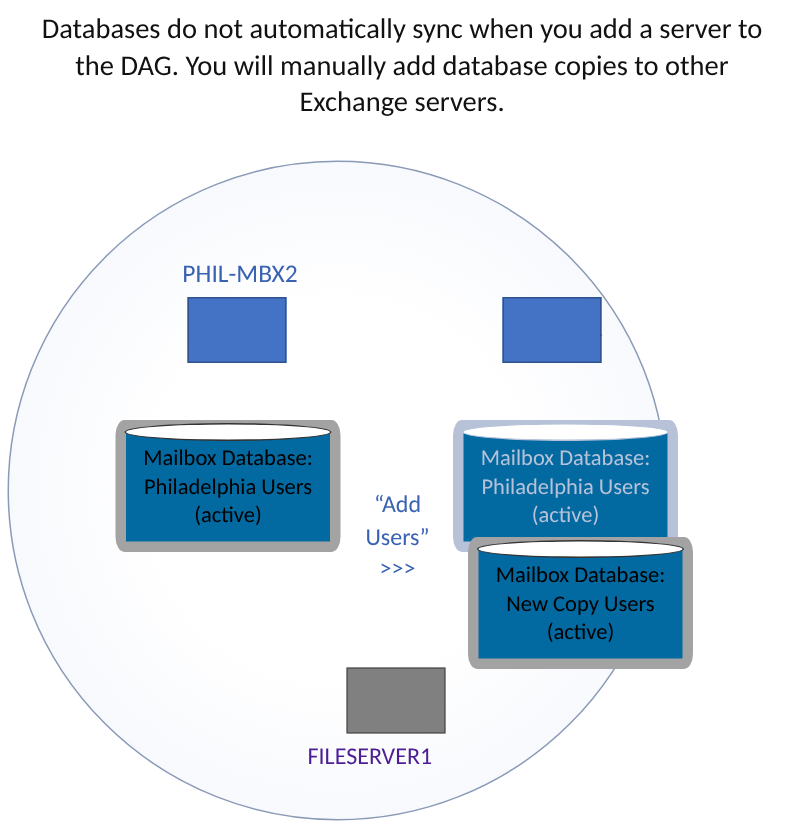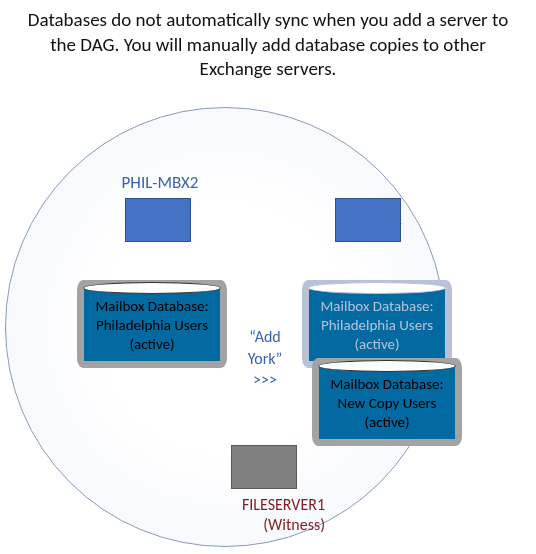--- a/index.html
+++ b/index.html
@@ -115,7 +115,7 @@
 
 <div class="addcopy" style="left:235px; top:279px; width:60px;margin-top:47px;">
   <div>“Add</div>
-  <div>York”</div>
+  <div>Users”</div>
   <div>&gt;&gt;&gt;</div>
 </div>
 

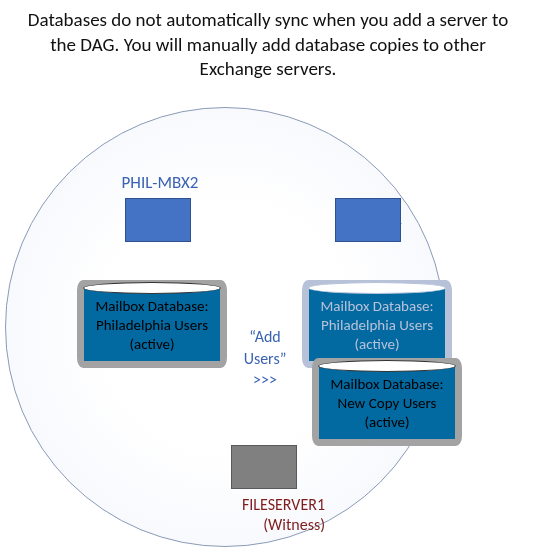--- a/index.html
+++ b/index.html
@@ -88,9 +88,9 @@
   }
   .witness {
     position: absolute;
-    color: #7f1d1d;
+    color: #4c1d95;
     font-size: 16px;
-    text-align: right;
+    text-align: left;
     line-height: 1.25;
   }
 </style>

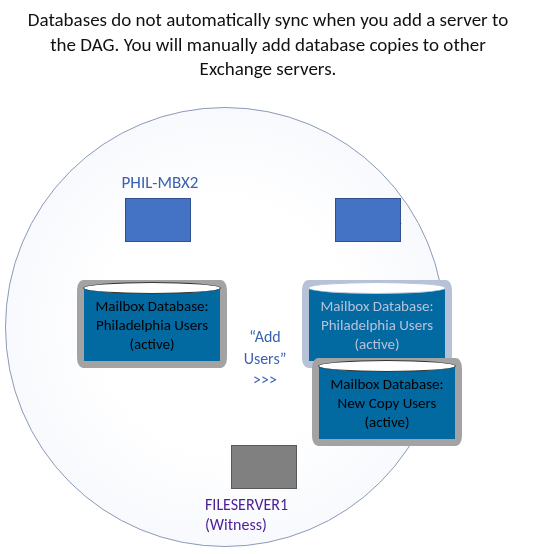--- a/index.html
+++ b/index.html
@@ -134,7 +134,6 @@
 <div class="server-block grey" style="left:231px; top:445px; width:66px; height:44px;"></div>
 <div class="witness" style="left:205px; top:495px; width:120px;">
   <div>FILESERVER1</div>
-  <div>(Witness)</div>
 </div>
 
 </body></html>

